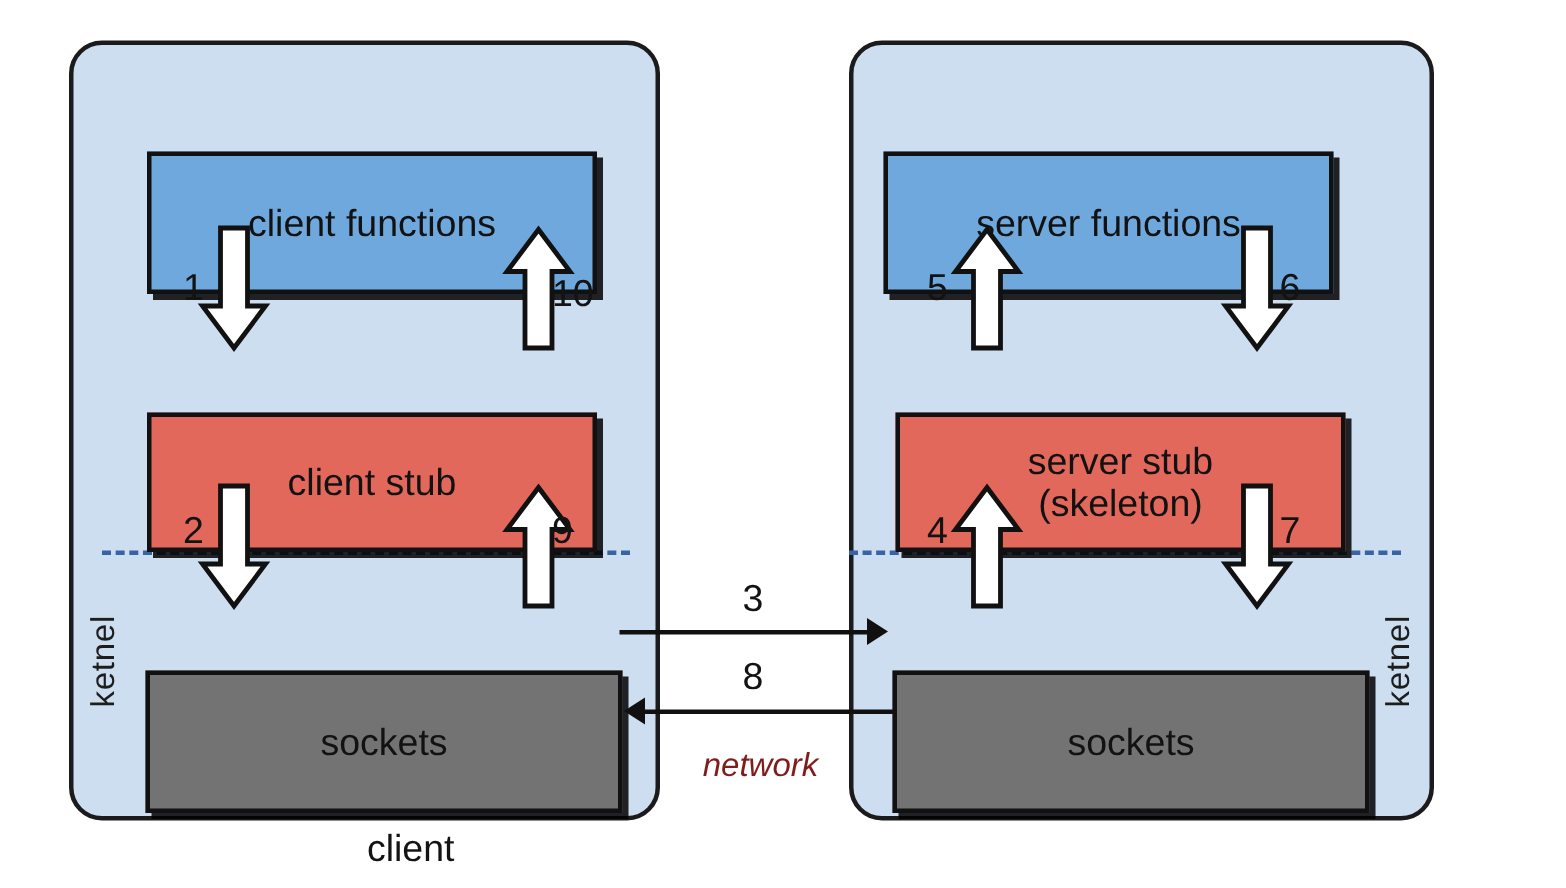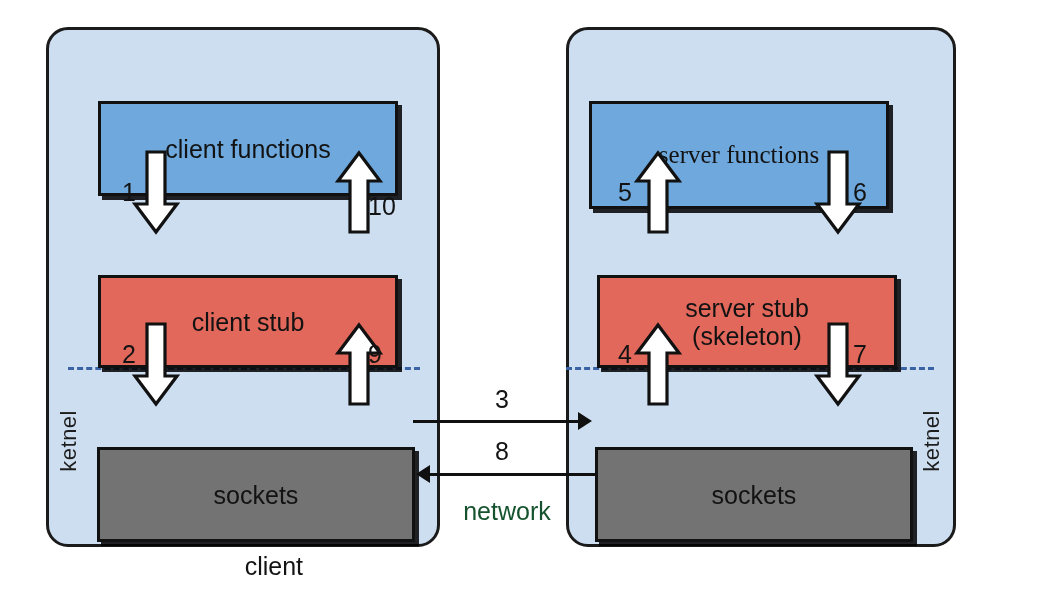--- a/index.html
+++ b/index.html
@@ -55,7 +55,7 @@
   #client-sockets   { left: 97px;  top: 403px; width: 318px; height: 95px; }
 
   
-  #server-functions { left: 589px; top: 57px;  width: 300px; height: 108px; font-family: Liberation Serif, serif; }
+  #server-functions { left: 589px; top: 57px;  width: 300px; height: 95px; }
   #server-stub      { left: 597px; top: 231px; width: 300px; height: 93px; }
   #server-sockets   { left: 595px; top: 403px; width: 318px; height: 95px; }
 

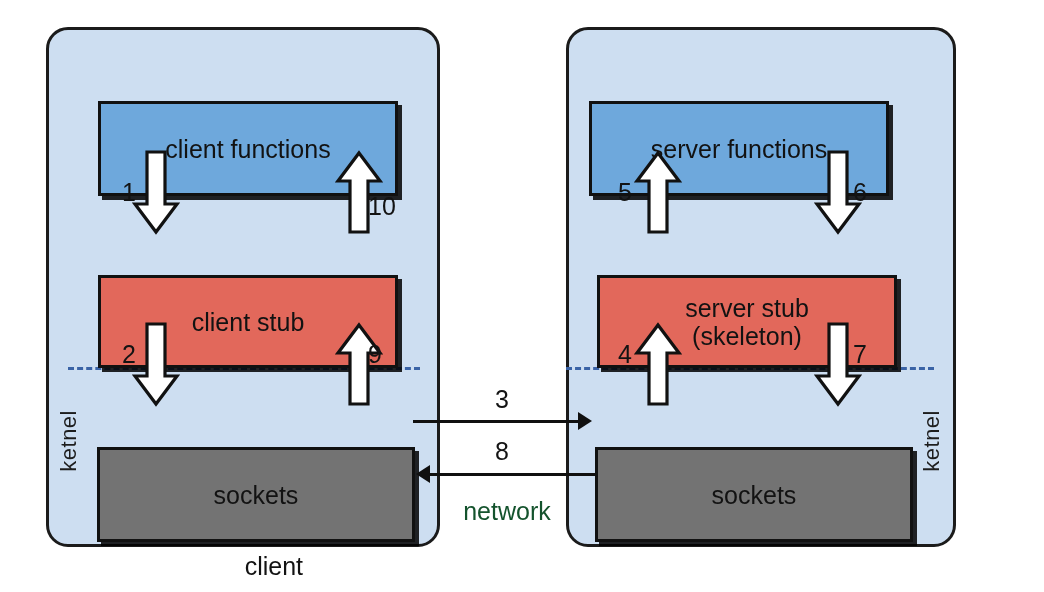--- a/index.html
+++ b/index.html
@@ -179,7 +179,7 @@
       <polygon points="22,1 43,29 31,29 31,80 13,80 13,29 1,29" fill="#ffffff" stroke="#111111" stroke-width="3.2" stroke-linejoin="miter"></polygon>
     </svg>
   </div>
-  <div class="step-num" style="left:368px; top:192px;">10</div>
+  <div class="step-num" style="left:368px; top:182px;">10</div>
 
   <div class="block-arrow" style="left:134px; top:324px;">
     <svg width="44" height="82" viewBox="0 0 44 82">

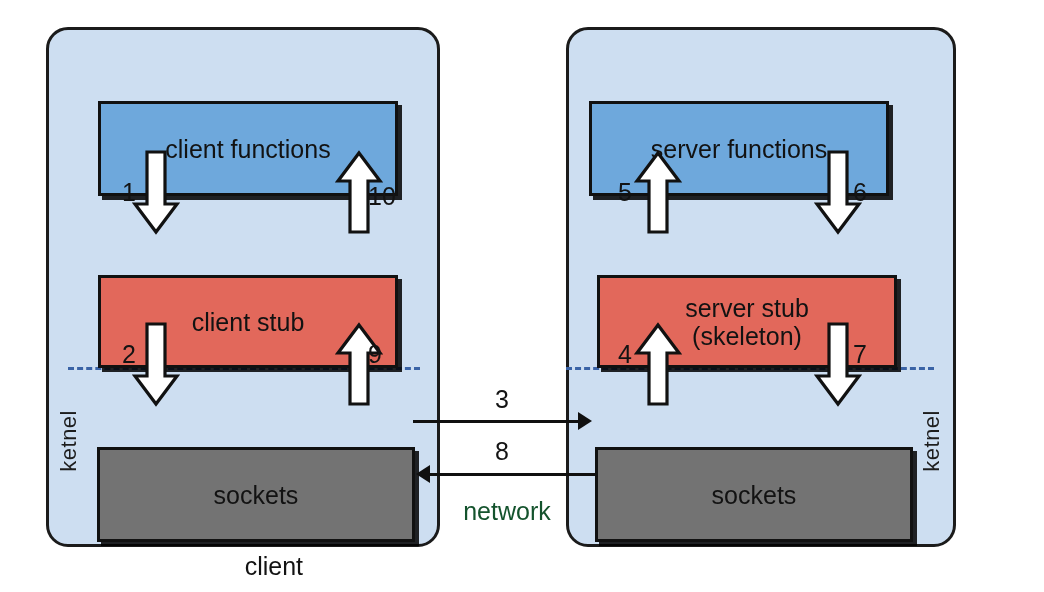--- a/index.html
+++ b/index.html
@@ -132,8 +132,9 @@
     left: 447px;
     top: 497px;
     width: 120px;
-    font-size: 25px;
-    color: #14532d;
+    font-size: 22px;
+    font-style: italic;
+    color: #7f1d1d;
     text-align: center;
     z-index: 6;
   }

